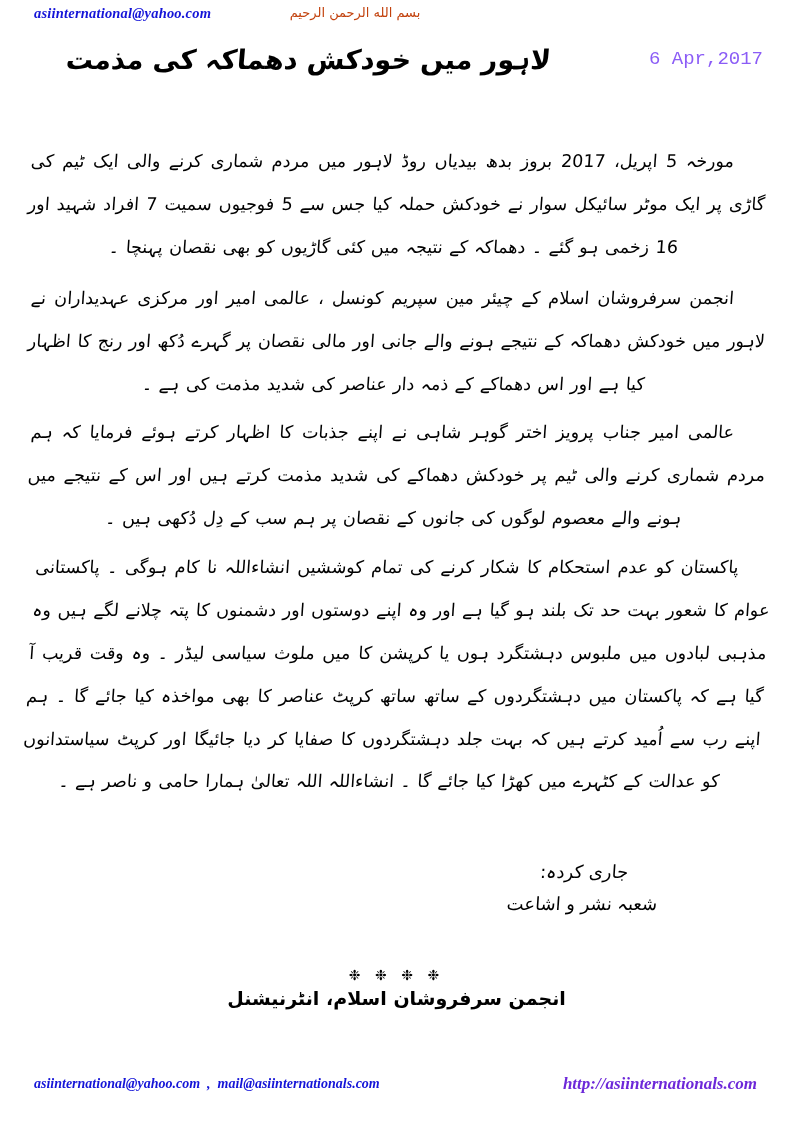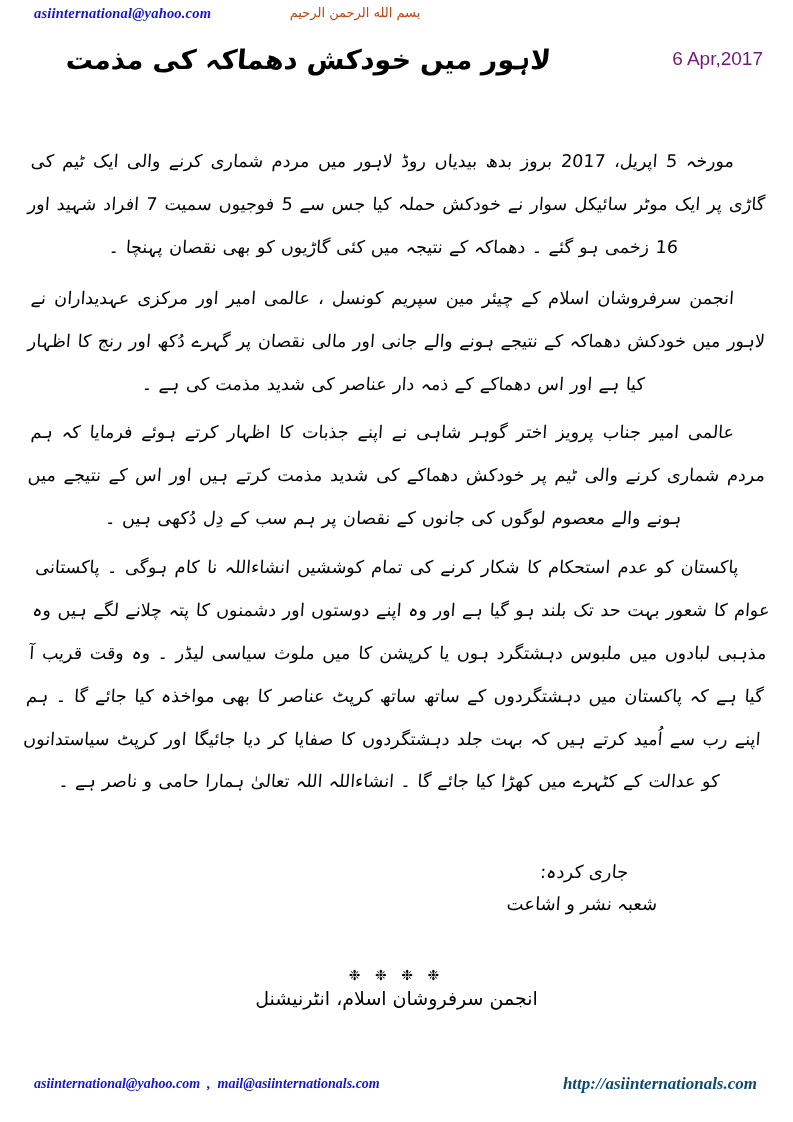--- a/index.html
+++ b/index.html
@@ -78,8 +78,8 @@
     right: 30px;
     top: 8px;
     direction: ltr;
-    color: #701a75;
-    font-family: Liberation Sans, sans-serif;
+    color: #8b5cf6;
+    font-family: Liberation Mono, monospace;
     font-size: 19px;
     white-space: nowrap;
   }

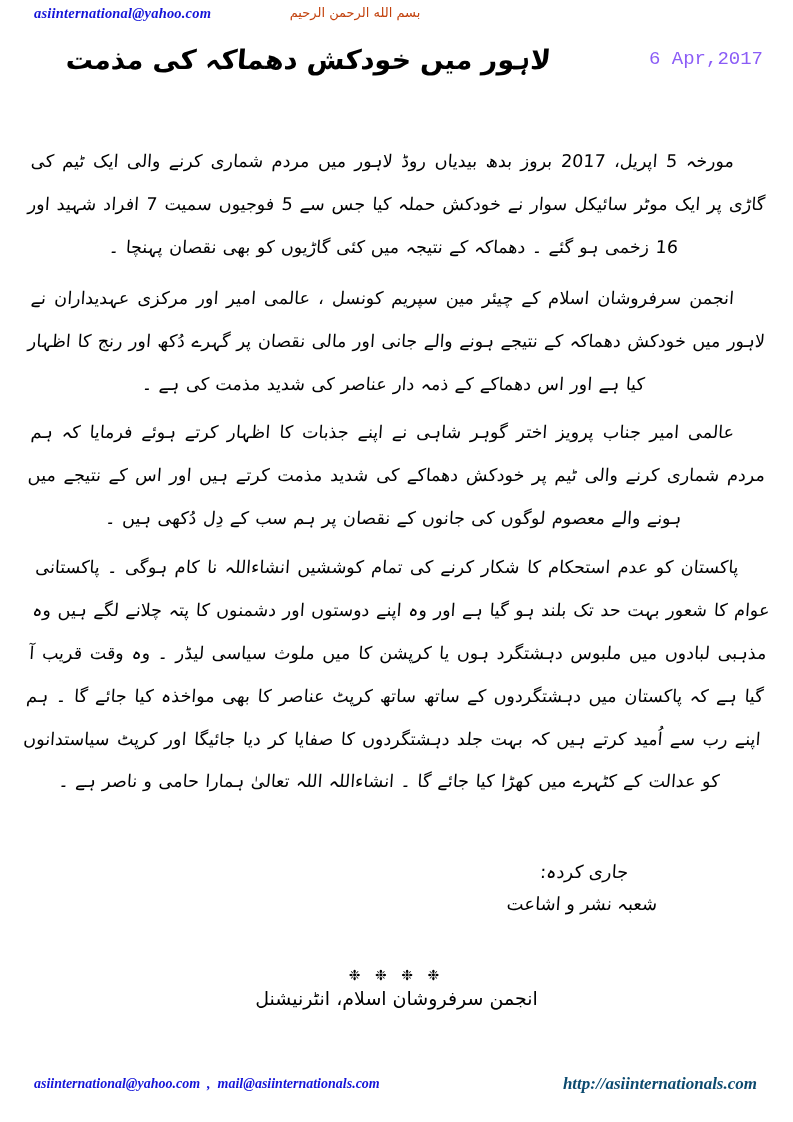--- a/index.html
+++ b/index.html
@@ -150,7 +150,7 @@
     margin-top: 4px;
     color: #000000;
     font-family: "DejaVu Sans", sans-serif;
-    font-weight: normal;
+    font-weight: bold;
     font-size: 19px;
     letter-spacing: 0px;
   }

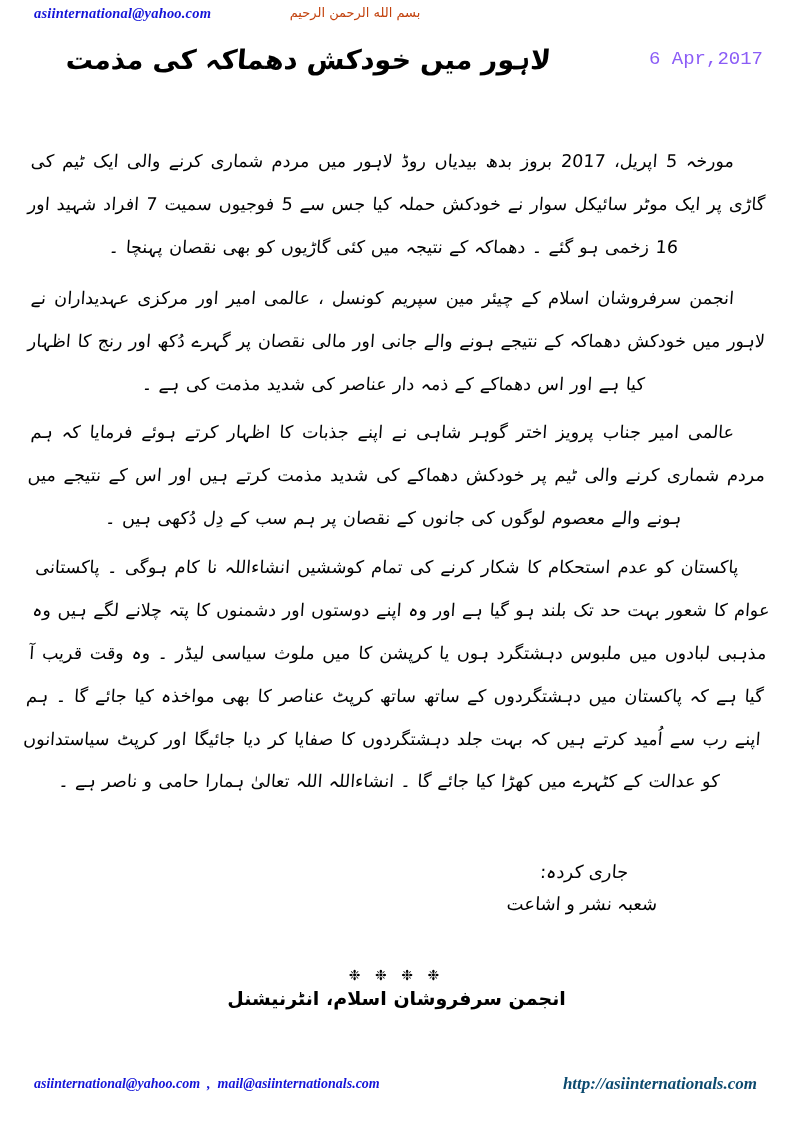--- a/index.html
+++ b/index.html
@@ -181,7 +181,7 @@
     position: absolute;
     right: 36px;
     top: -2px;
-    color: #0c4a6e;
+    color: #6d28d9;
     font-family: "Liberation Serif", "DejaVu Serif", serif;
     font-style: italic;
     font-weight: bold;

